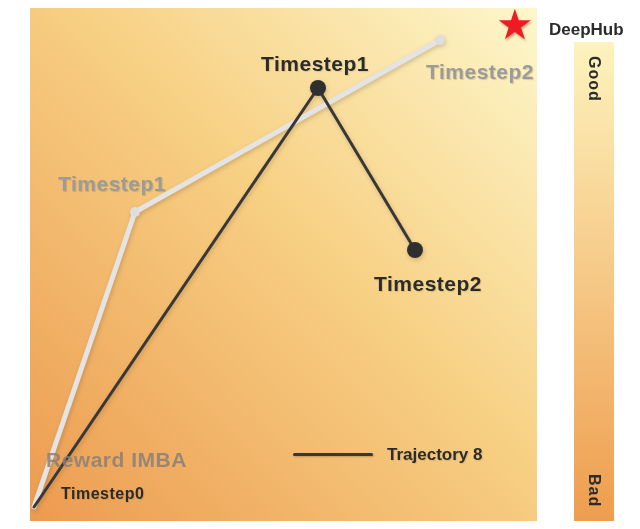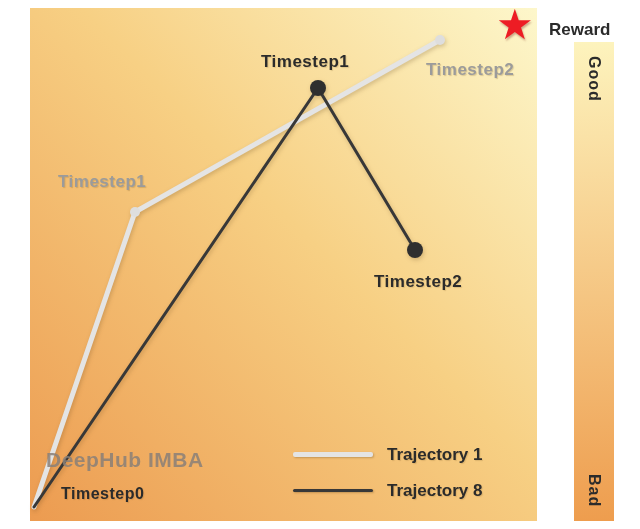--- a/index.html
+++ b/index.html
@@ -159,7 +159,7 @@
 
   <span class="reward-star">★</span>
 
-  <span class="reward-label">Reward</span>
+  <span class="reward-label">DeepHub</span>
 
   <div class="reward-bar">
     <span class="bar-label">Good</span>

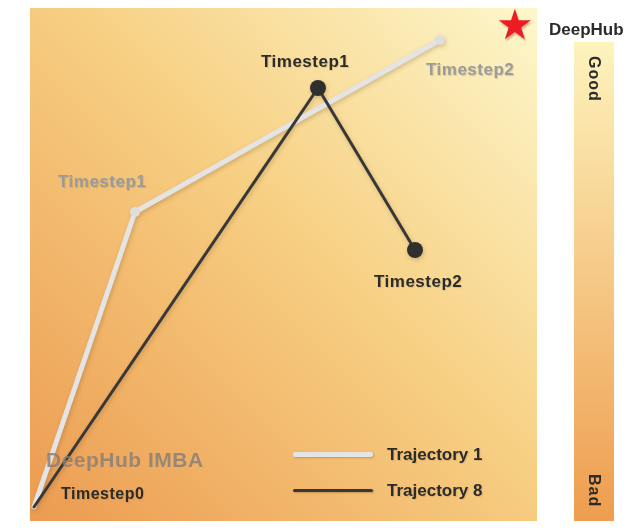--- a/index.html
+++ b/index.html
@@ -31,7 +31,7 @@
   .pt-label {
     position: absolute;
     font-weight: bold;
-    font-size: 17px;
+    font-size: 21px;
     white-space: nowrap;
     letter-spacing: 0.5px;
   }

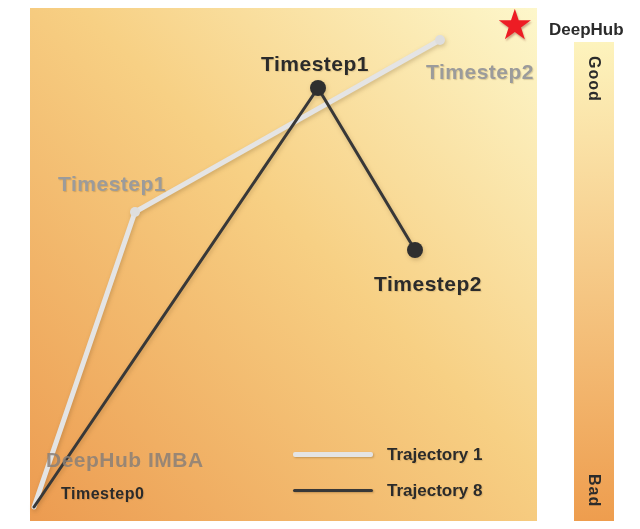--- a/index.html
+++ b/index.html
@@ -140,7 +140,7 @@
     <span class="pt-label dark t2-step1">Timestep1</span>
     <span class="pt-label dark t2-step2">Timestep2</span>
 
-    <span class="watermark">DeepHub IMBA</span>
+    <span class="watermark">Reward IMBA</span>
 
     <span class="pt-label dark origin-label">Timestep0</span>
 

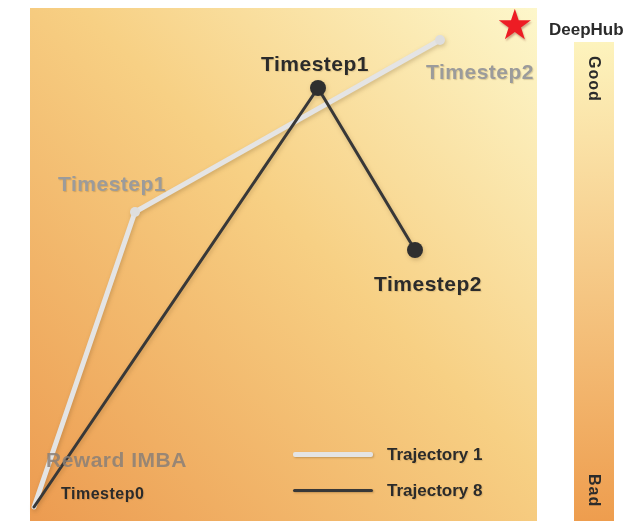--- a/index.html
+++ b/index.html
@@ -146,10 +146,6 @@
 
     <div class="legend">
       <div class="legend-row">
-        <span class="legend-swatch" style="background: rgb(228, 228, 228); height: 5px;"></span>
-        <span class="legend-label">Trajectory 1</span>
-      </div>
-      <div class="legend-row">
         <span class="legend-swatch" style="background: rgb(56, 56, 56); height: 3px;"></span>
         <span class="legend-label">Trajectory 8</span>
       </div>

